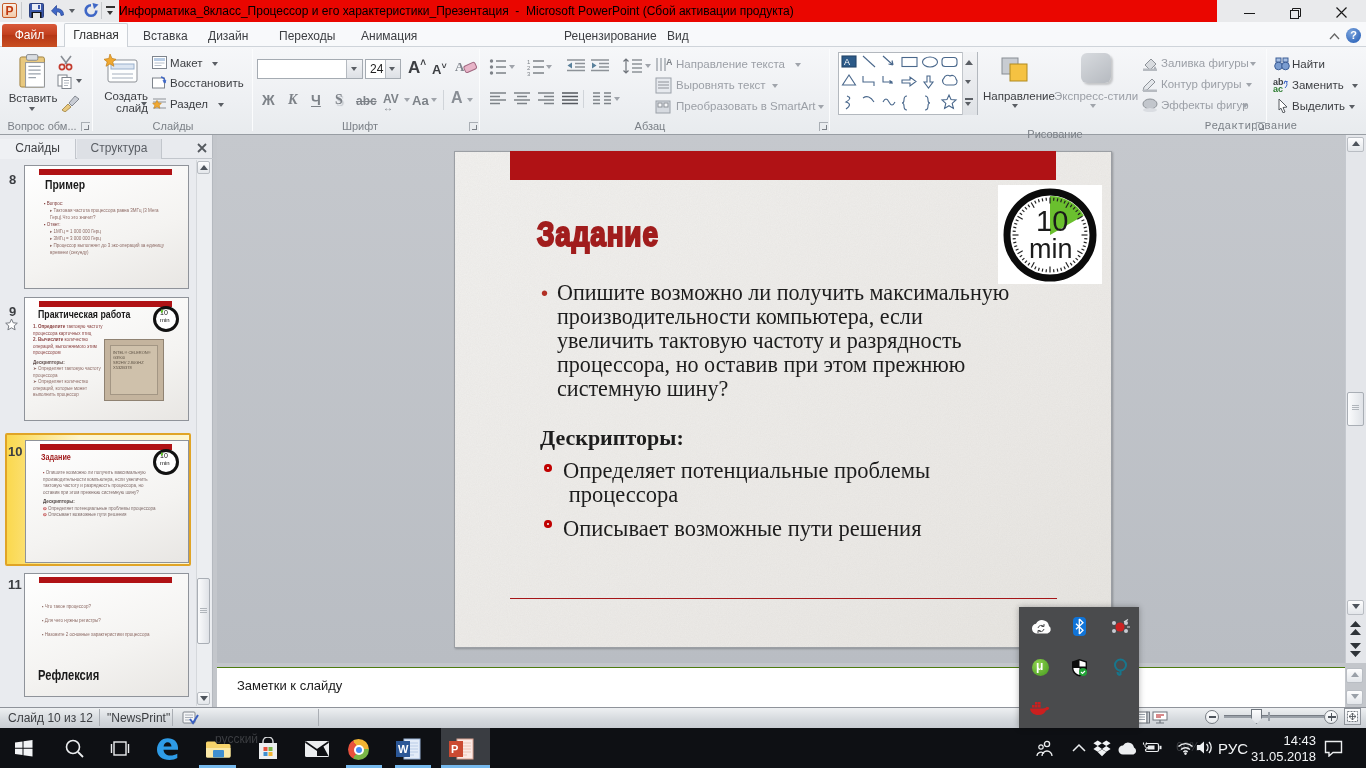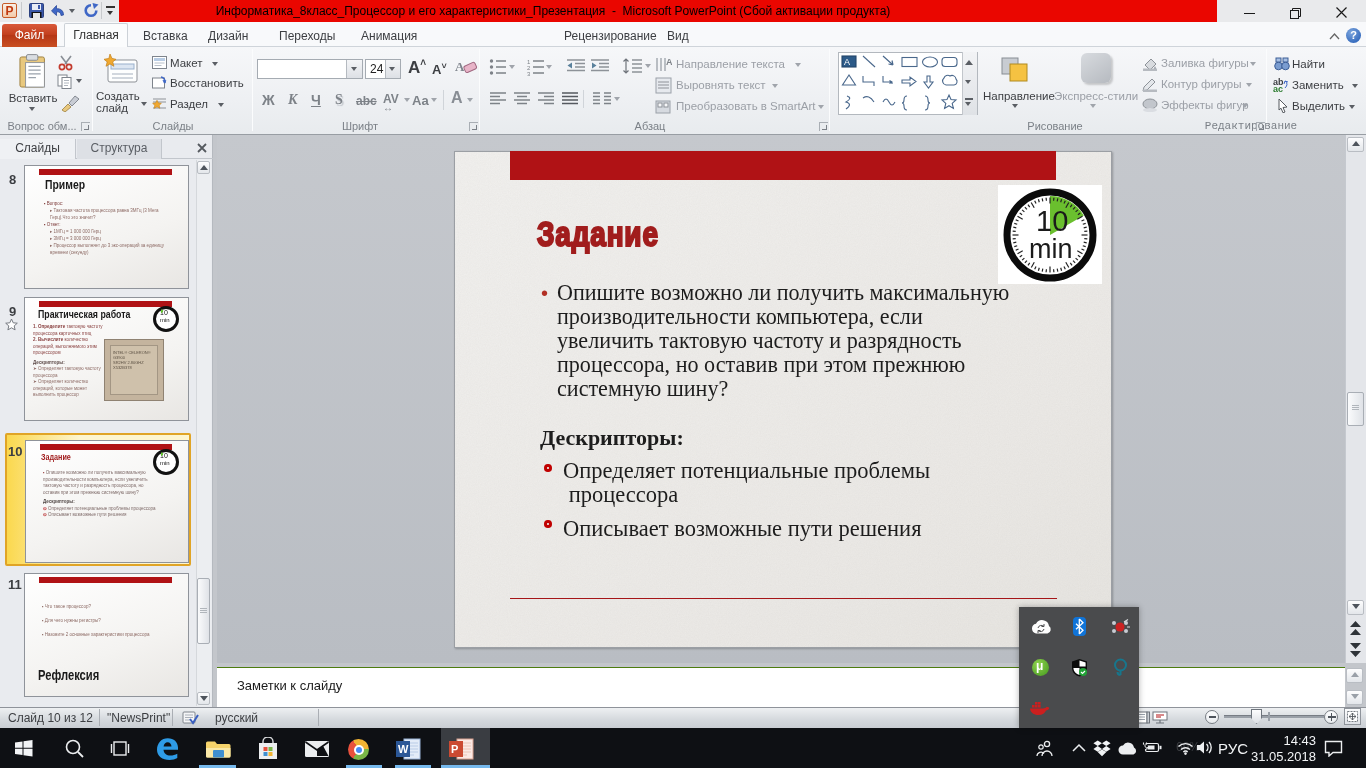--- a/index.html
+++ b/index.html
@@ -8,7 +8,7 @@
 
 #titlebar{left:0;top:0;width:1366px;height:22px;background:#e9eaec;}
 #titlered{left:119px;top:0;width:1098px;height:22px;background:#ea0600;}
-#titletext{left:119px;top:0;width:868px;height:22px;color:#000;font-size:12px;line-height:22px;text-align:center;}
+#titletext{left:119px;top:0;width:868px;height:22px;color:#000;font-size:12px;line-height:22px;text-align:left;}
 
 #tabrow{left:0;top:22px;width:1366px;height:25px;background:#f8f9fb;border-bottom:1px solid #cfd4da;}
 .tab{position:absolute;top:25px;height:22px;line-height:22px;font-size:12px;color:#3c3e42;}

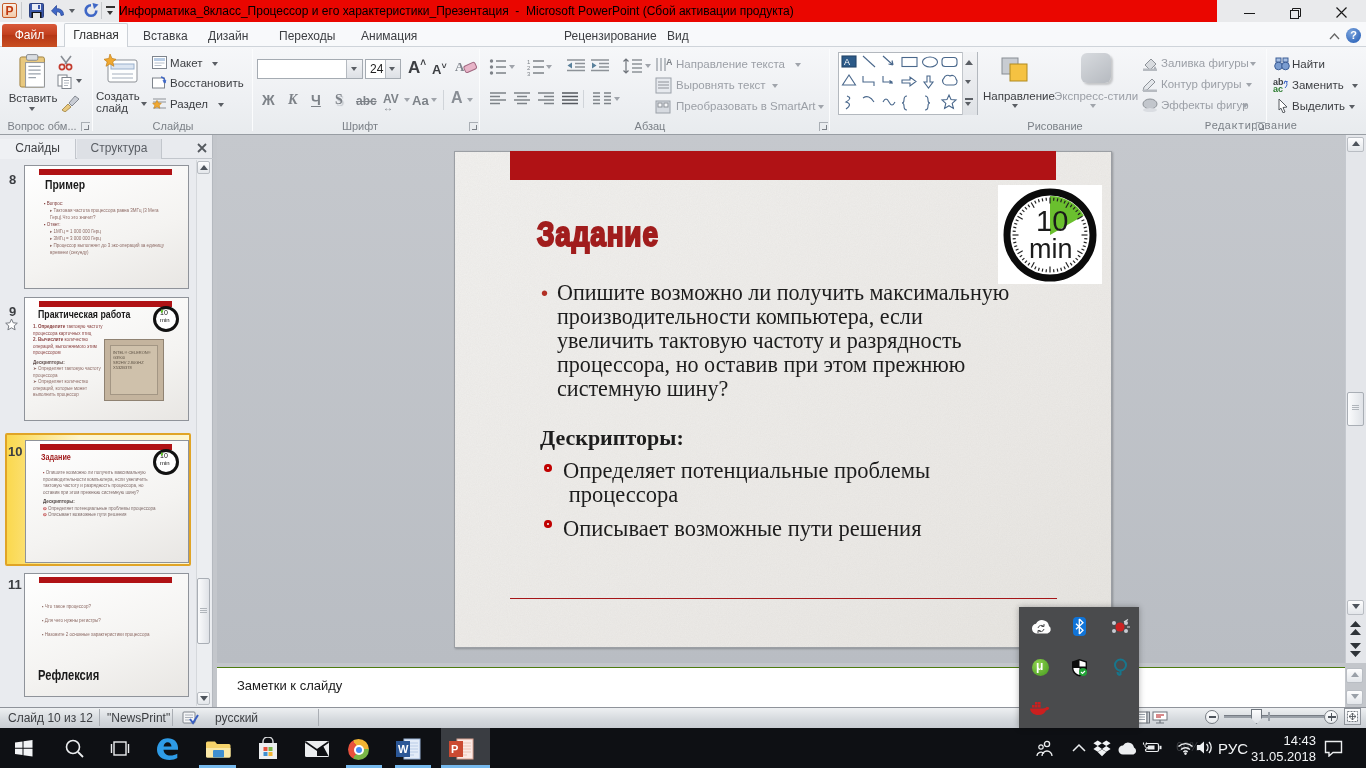--- a/index.html
+++ b/index.html
@@ -146,7 +146,7 @@
     <path d="M8 20 h21 M8 24 h21" stroke="#c2cad4" stroke-width="1.5"></path>
     <path d="M7 0 l2 4.4 L13 5.3 l-3.3 2.6 1.2 4.4 L7 9.9 3 12.3 4.2 7.9 1 5.3 l4.9-.9Z" fill="#f0a830" stroke="#c27f1a" stroke-width="0.7" transform="translate(-1,0)"></path>
   </svg>
-<div class="rtext abs" style="left:96px;top:90px;width:52px;text-align:left;">Создать<br>слайд</div>
+<div class="rtext abs" style="left:96px;top:90px;width:52px;text-align:right;">Создать<br>слайд</div>
 <div class="dd abs" style="left:141px;top:102px;"></div>
 <svg class="abs" style="left:152px;top:56px;" width="15" height="13">
     <rect x="0.5" y="0.5" width="14" height="12" fill="#fff" stroke="#7e848c"></rect>

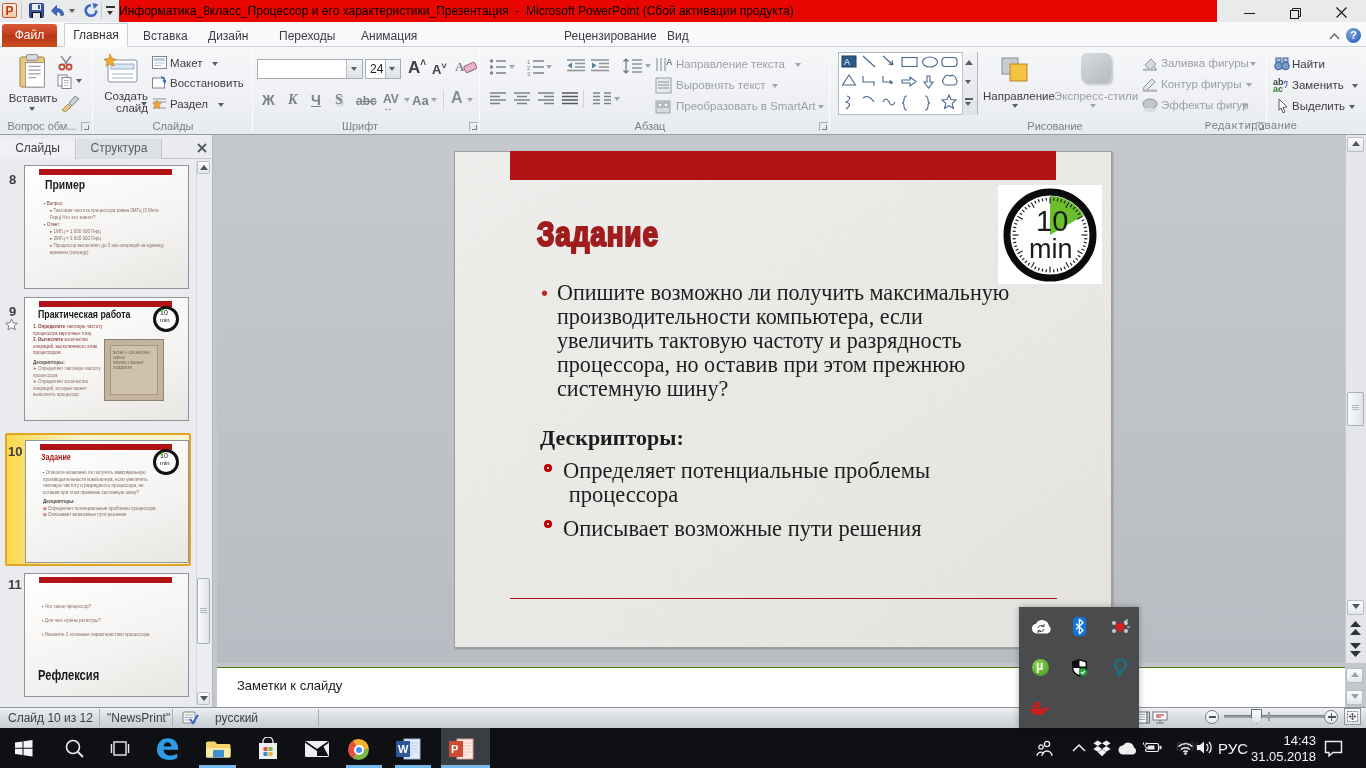--- a/index.html
+++ b/index.html
@@ -109,7 +109,7 @@
 <div class="glabel abs" style="left:113px;top:120px;width:120px;">Слайды</div>
 <div class="glabel abs" style="left:300px;top:120px;width:120px;">Шрифт</div>
 <div class="glabel abs" style="left:590px;top:120px;width:120px;">Абзац</div>
-<div class="glabel abs" style="left:995px;top:120px;width:120px;text-align:center;">Рисование</div>
+<div class="glabel abs" style="left:995px;top:128px;width:120px;text-align:center;">Рисование</div>
 <div class="glabel abs" style="left:1195px;top:120px;width:112px;font-family:Liberation Mono, monospace;">Редактирование</div>
 <div class="gl abs" style="left:81px;"></div>
 <div class="gl abs" style="left:469px;"></div>

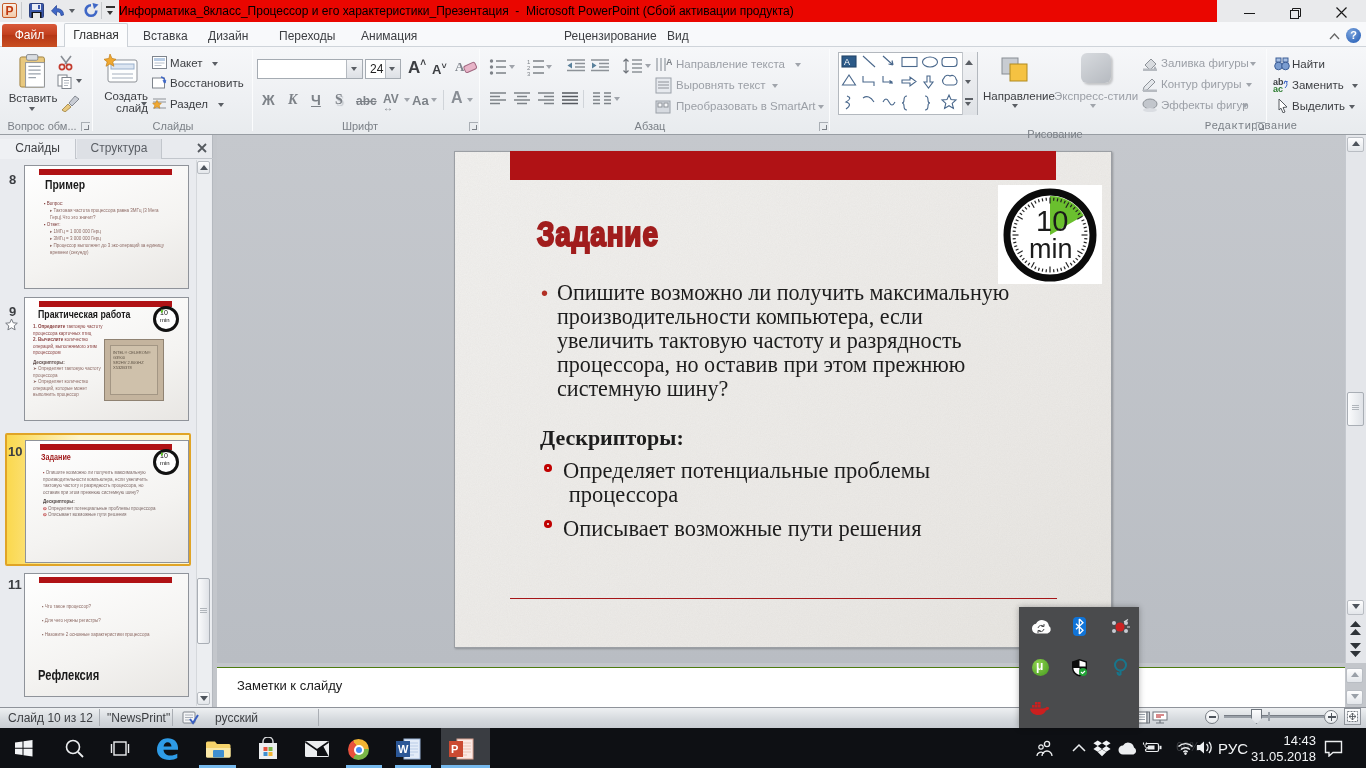--- a/index.html
+++ b/index.html
@@ -531,7 +531,7 @@
     <path d="M3 5 h8 M3 7.5 h8 M3 10 h5" stroke="#aab0b8" stroke-width="1"></path>
     <path d="M8 9 l3 4 5-8" stroke="#3a5fc0" stroke-width="2" fill="none"></path>
   </svg>
-<div class="abs" style="left:215px;top:711px;font-size:12px;color:#3c3e42;">русский</div>
+<div class="abs" style="left:215px;top:732px;font-size:12px;color:#3c3e42;">русский</div>
 <div class="abs" style="left:318px;top:709px;width:1px;height:17px;background:#aaaeb4;"></div>
 <svg class="abs" style="left:1136px;top:710px;" width="15" height="15">
     <rect x="1" y="2" width="10" height="11" fill="#fff" stroke="#6e747c"></rect>

